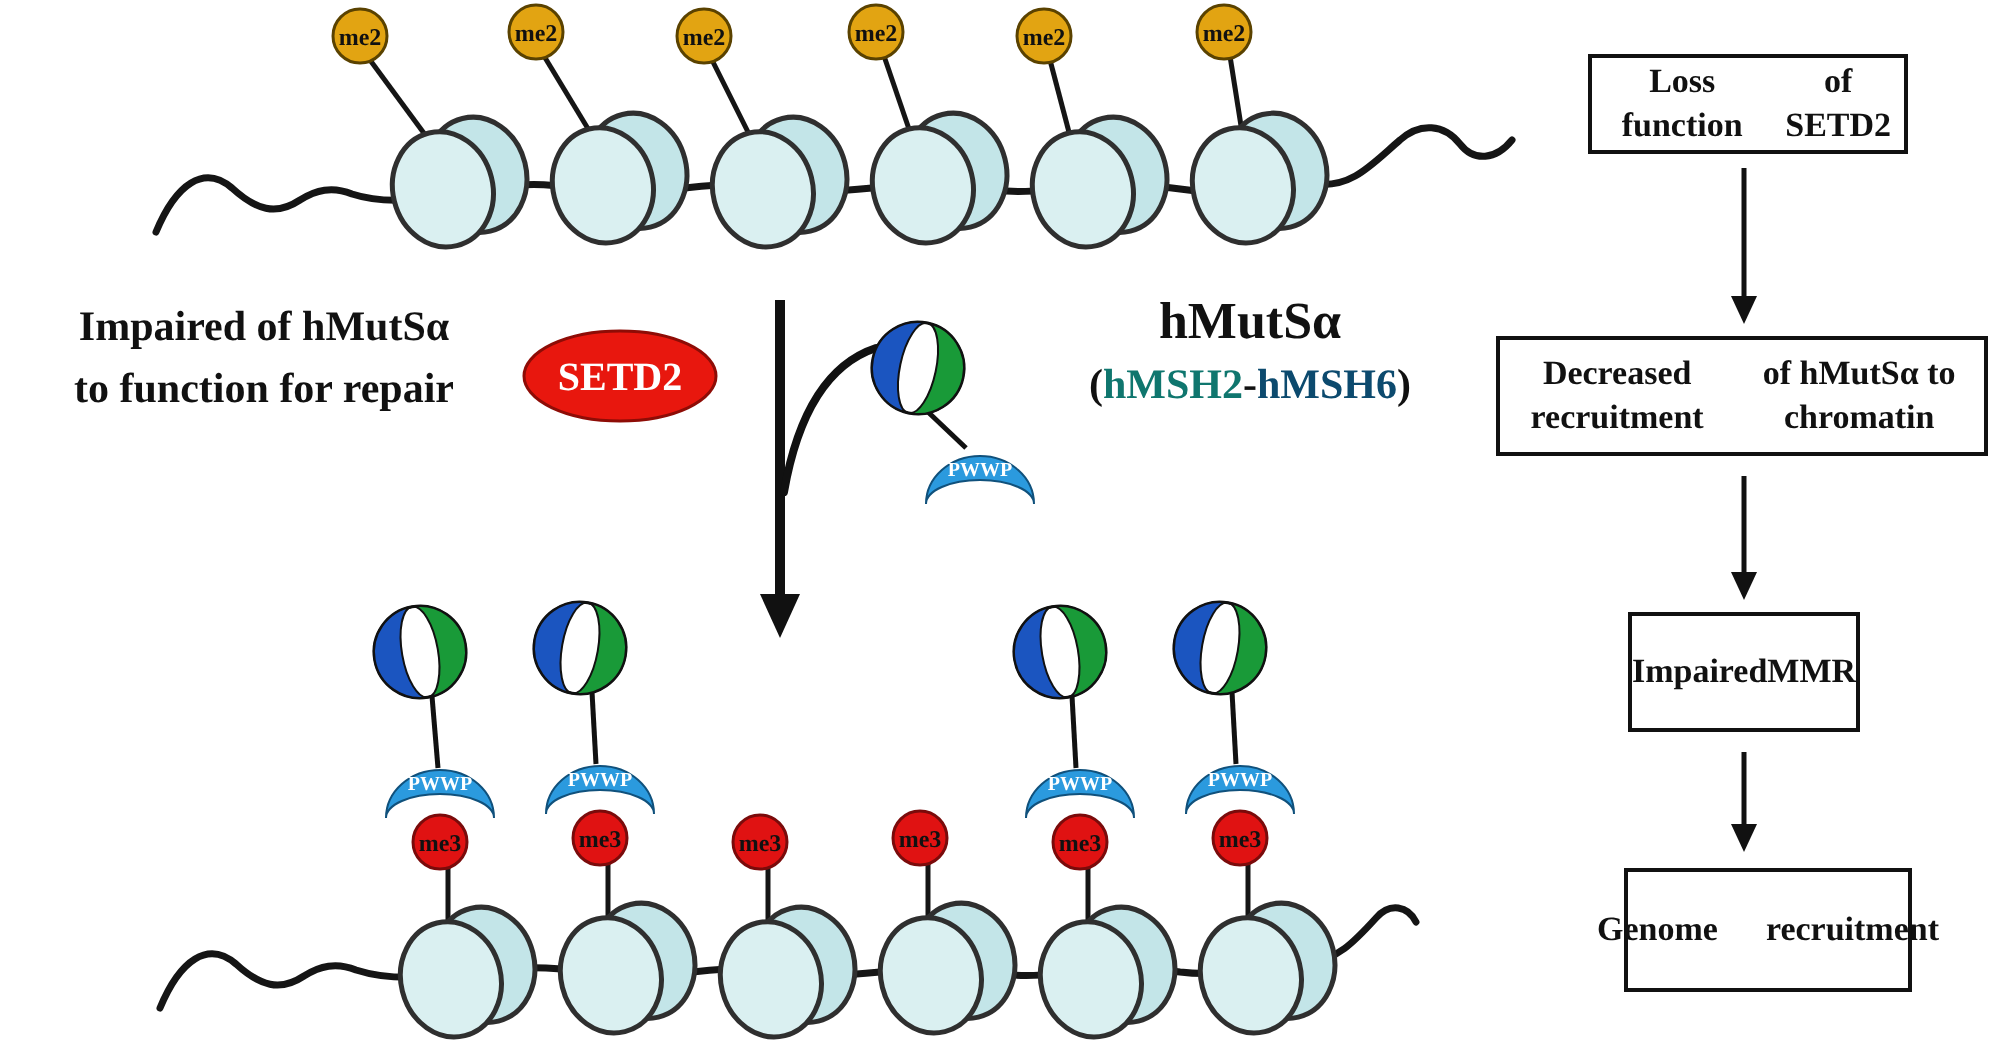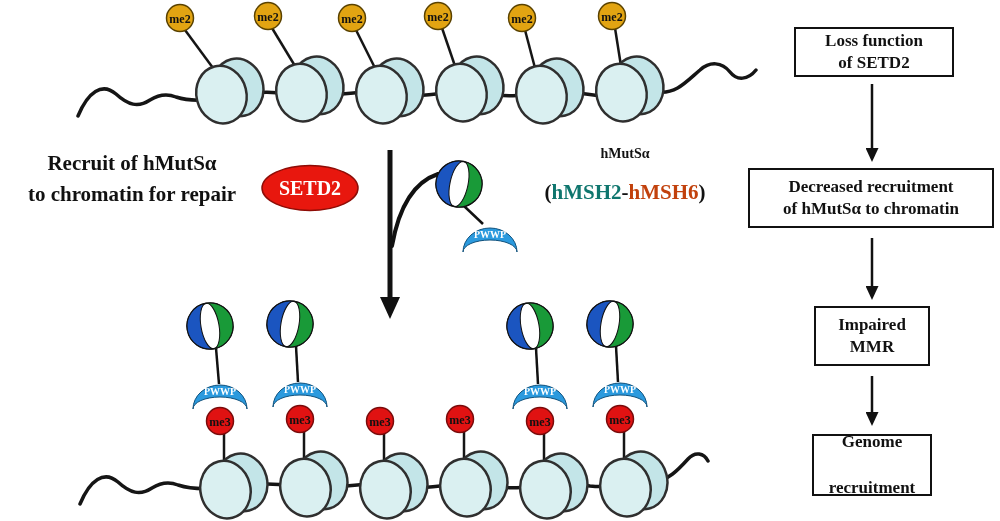--- a/index.html
+++ b/index.html
@@ -13,7 +13,7 @@
   .msh2{color:#0f766e;}
   .msh6{color:#c2410c;}
   .fc-box{position:absolute;border:2px solid #111;background:#fff;box-sizing:border-box;
-          display:flex;flex-direction:column;justify-content:center;align-items:center;
+          display:flex;flex-direction:row;justify-content:center;align-items:center;
           font-weight:bold;font-size:17px;line-height:1.32;color:#111;text-align:center;}
   .me-label{font:bold 12px "Liberation Serif",serif;fill:#111;text-anchor:middle;}
   .pwwp-label{font:bold 10px "Liberation Serif",serif;fill:#fff;text-anchor:middle;}

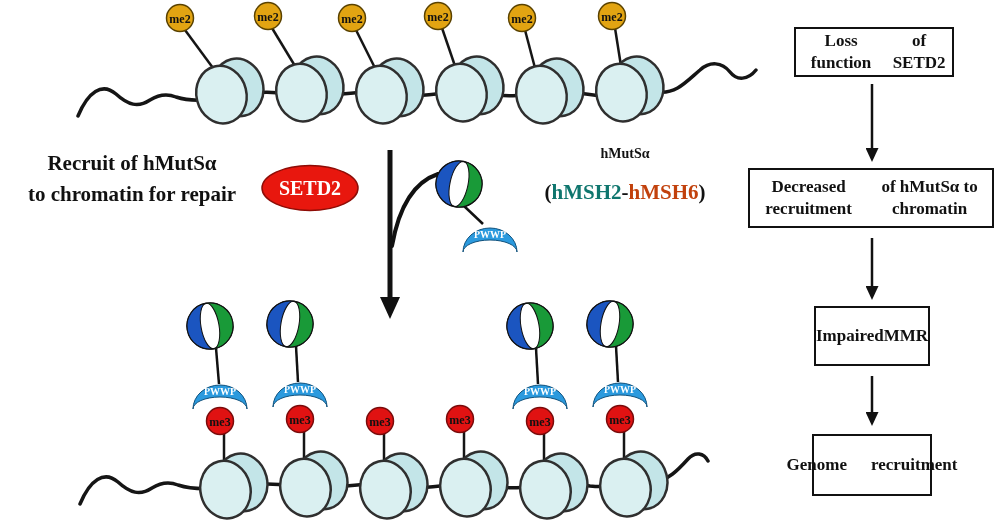--- a/index.html
+++ b/index.html
@@ -166,7 +166,7 @@
 </svg>
 
 <div class="caption recruit-caption">
-  <div>Recruit of hMutSα</div>
+  <div>Impaired of hMutSα</div>
   <div>to chromatin for repair</div>
 </div>
 

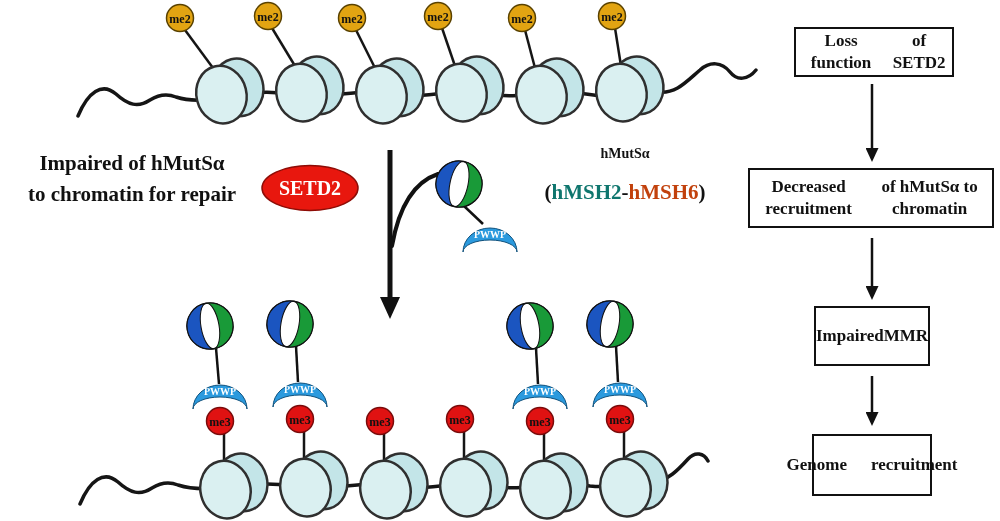--- a/index.html
+++ b/index.html
@@ -8,7 +8,7 @@
   .stage svg{position:absolute;left:0;top:0;}
   .caption{position:absolute;font-weight:bold;color:#111;text-align:center;}
   .recruit-caption{left:4px;top:148px;width:256px;font-size:21px;line-height:31px;}
-  .complex-title{left:540px;top:146px;width:170px;font-size:14px;}
+  .complex-title{left:540px;top:146px;width:170px;font-size:26px;}
   .complex-sub{left:518px;top:180px;width:214px;font-size:21px;white-space:nowrap;}
   .msh2{color:#0f766e;}
   .msh6{color:#c2410c;}

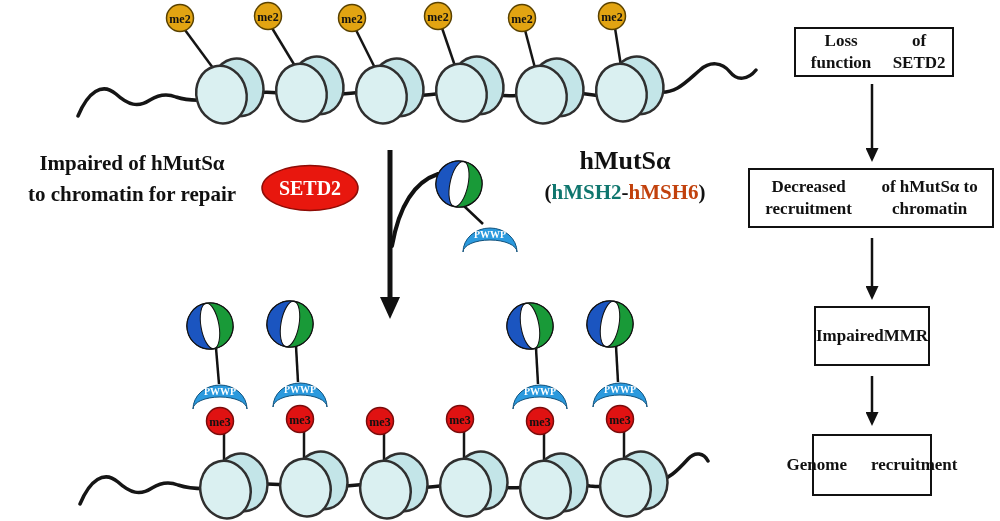--- a/index.html
+++ b/index.html
@@ -167,7 +167,7 @@
 
 <div class="caption recruit-caption">
   <div>Impaired of hMutSα</div>
-  <div>to chromatin for repair</div>
+  <div>to function for repair</div>
 </div>
 
 <div class="caption complex-title">hMutSα</div>

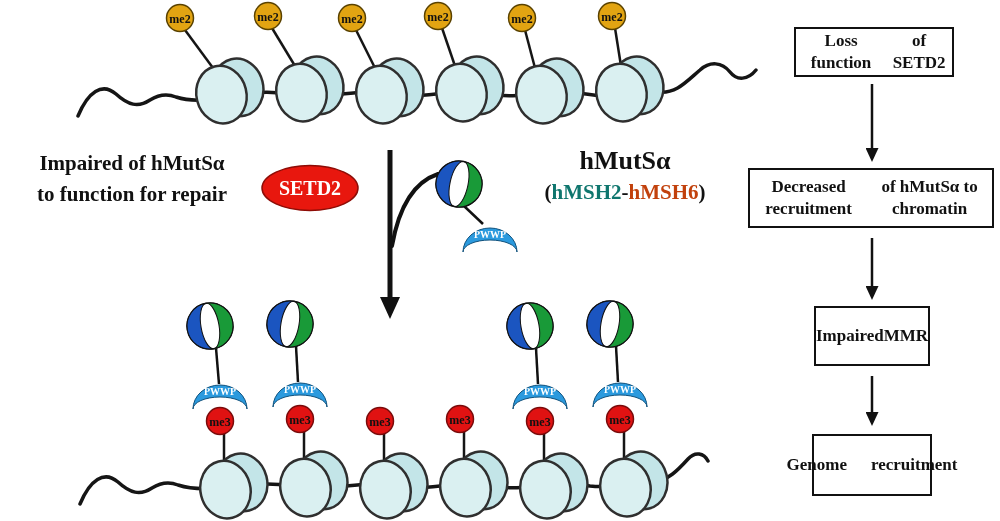--- a/index.html
+++ b/index.html
@@ -11,7 +11,7 @@
   .complex-title{left:540px;top:146px;width:170px;font-size:26px;}
   .complex-sub{left:518px;top:180px;width:214px;font-size:21px;white-space:nowrap;}
   .msh2{color:#0f766e;}
-  .msh6{color:#c2410c;}
+  .msh6{color:#0c4a6e;}
   .fc-box{position:absolute;border:2px solid #111;background:#fff;box-sizing:border-box;
           display:flex;flex-direction:row;justify-content:center;align-items:center;
           font-weight:bold;font-size:17px;line-height:1.32;color:#111;text-align:center;}

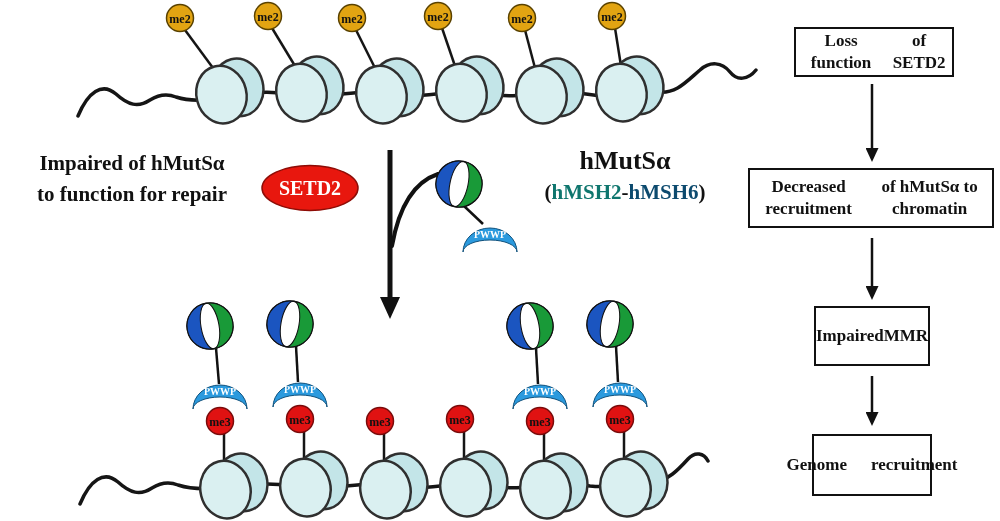--- a/index.html
+++ b/index.html
@@ -189,7 +189,7 @@
   <div>of hMutSα to chromatin</div>
 </div>
 
-<div class="fc-box" style="left:812px;top:434px;width:120px;height:62px;gap:24px;">
+<div class="fc-box" style="left:812px;top:434px;width:144px;height:62px;gap:24px;">
   <div>Genome</div>
   <div>recruitment</div>
 </div>

